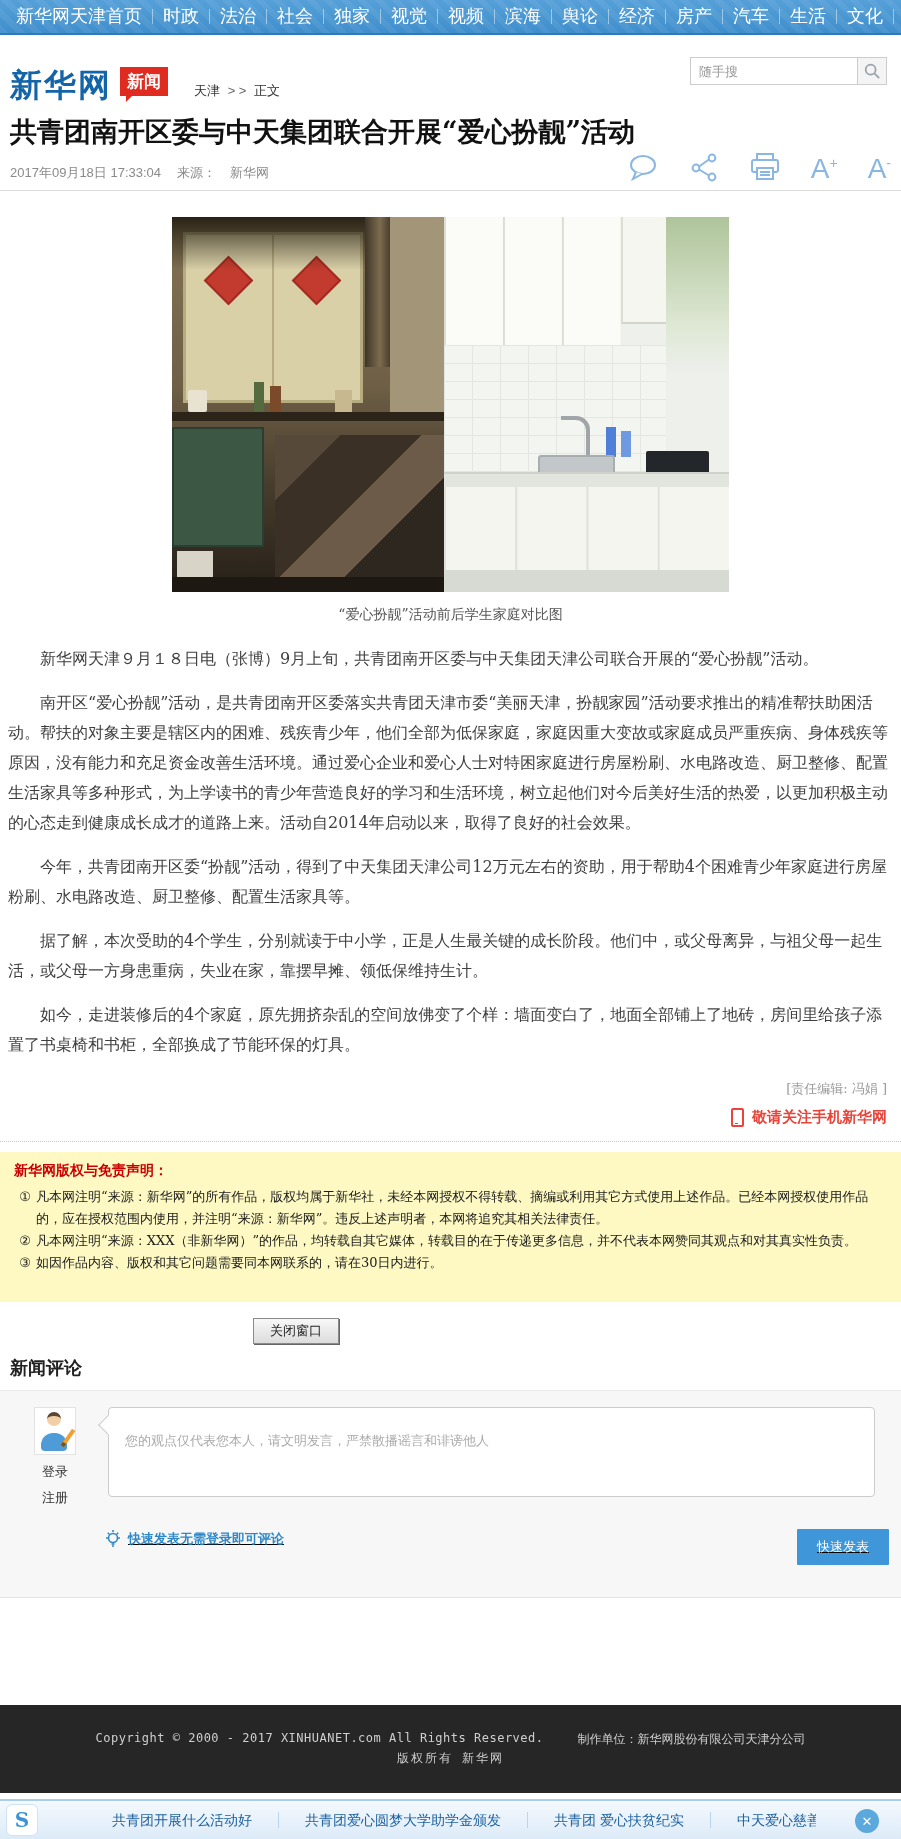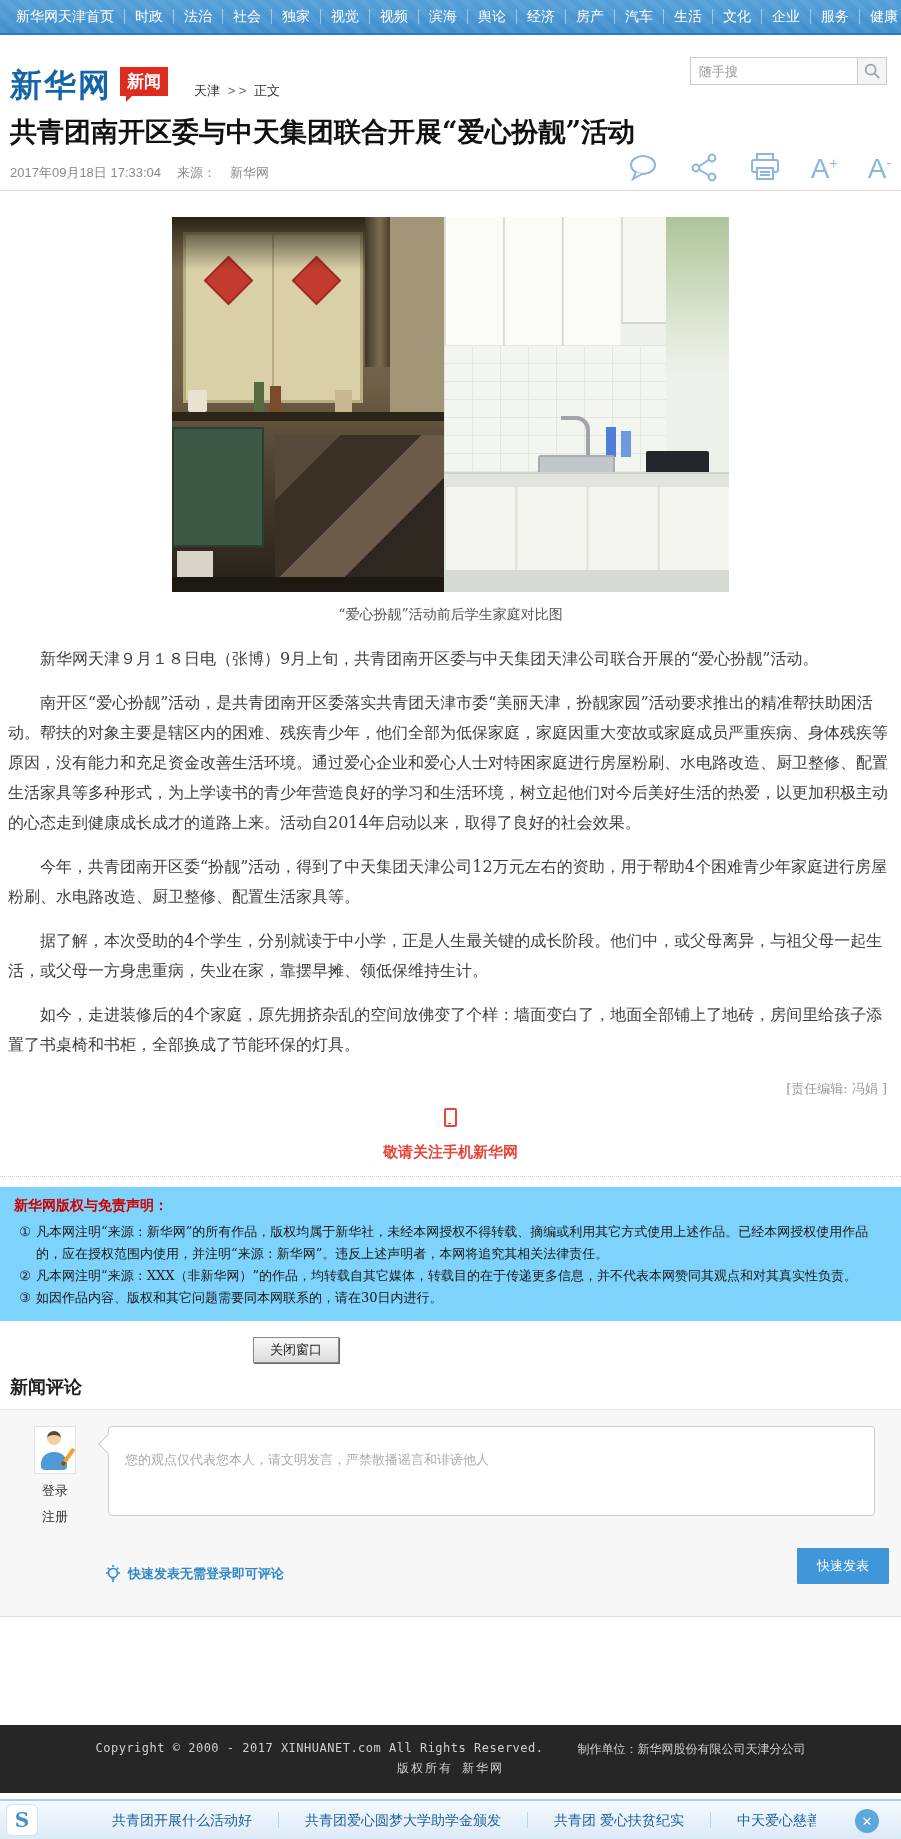--- a/index.html
+++ b/index.html
@@ -17,7 +17,7 @@
   }
   .topnav ul{margin:0;padding:0 6px;list-style:none;display:flex;align-items:center;height:33px;}
   .topnav li{
-    color:#fff;font-size:14px;padding:0 10px;cursor:pointer;white-space:nowrap;
+    color:#fff;font-size:18px;padding:0 10px;cursor:pointer;white-space:nowrap;
     border-right:1px solid rgba(255,255,255,.45);line-height:15px;
   }
   .topnav li:last-child{border-right:none;}

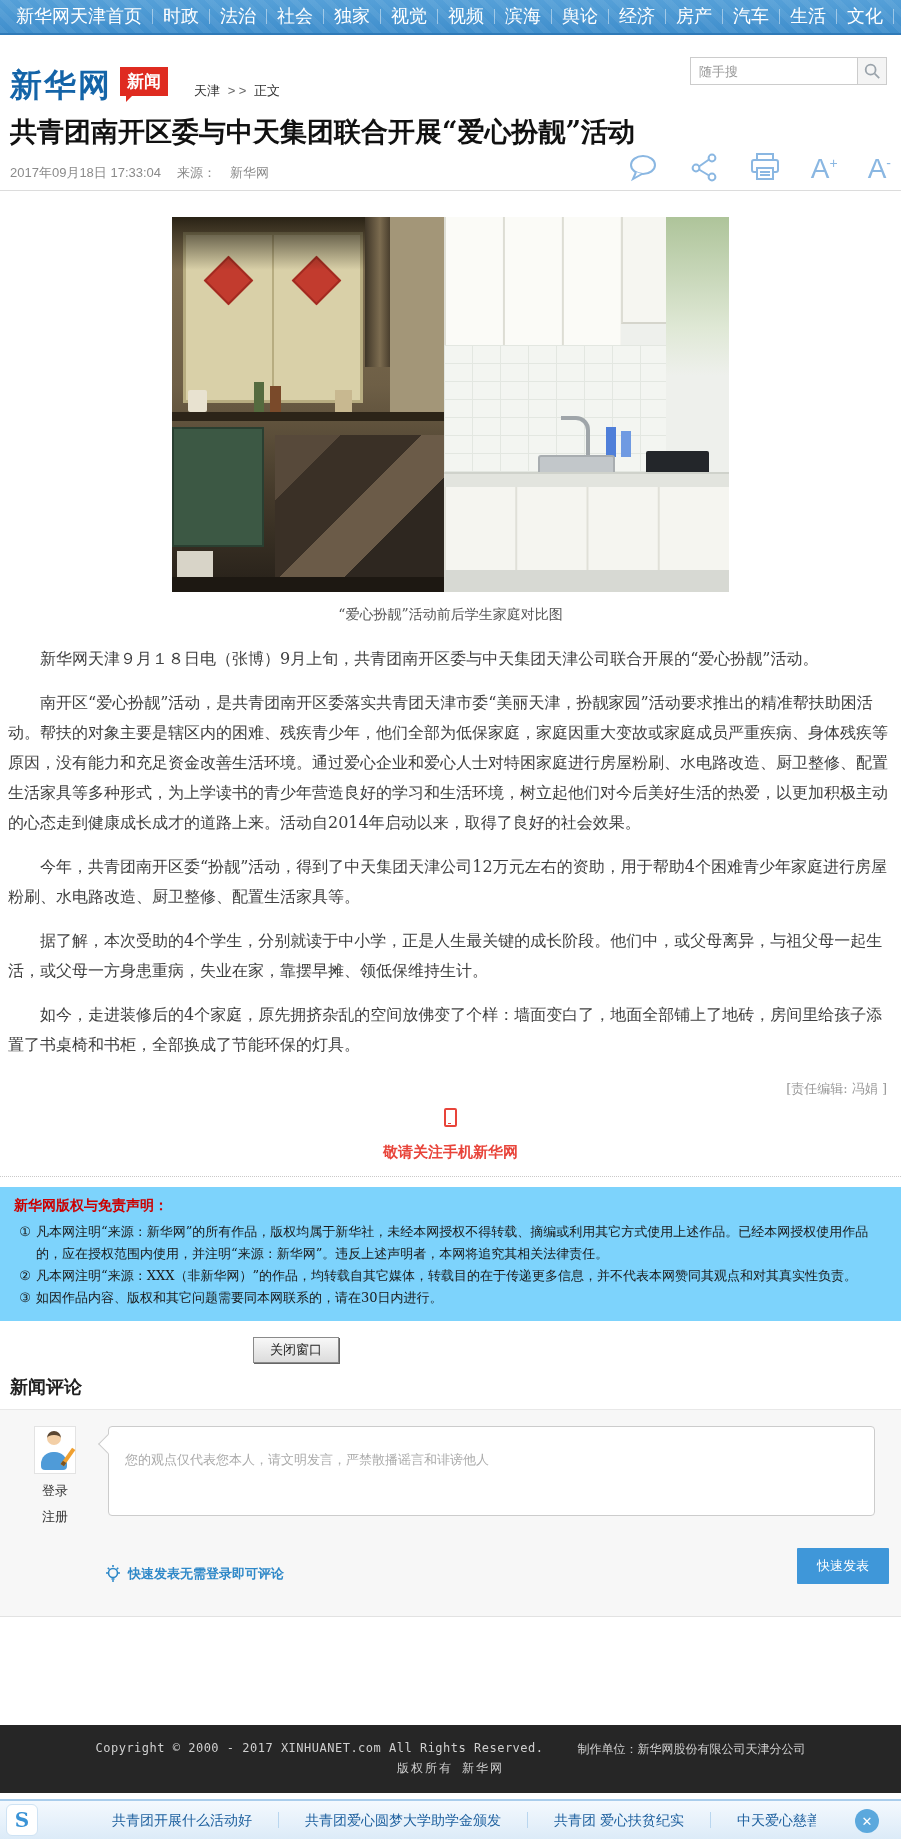--- a/index.html
+++ b/index.html
@@ -104,7 +104,7 @@
   .editor{padding:6px 14px 0;text-align:right;color:#999;font-size:13px;font-family:"DejaVu Serif","Liberation Serif",serif;}
   .mobile-note{
     padding:10px 14px 0;text-align:right;color:#e8443a;font-size:15px;font-weight:bold;cursor:pointer;
-    display:flex;justify-content:flex-end;align-items:center;gap:16px;flex-direction:column;
+    display:flex;justify-content:flex-end;align-items:center;gap:8px;
   }
   .phone-icon{display:inline-block;width:9px;height:15px;border:2px solid #e8443a;border-radius:2px;position:relative;}
   .phone-icon::after{content:"";position:absolute;bottom:1px;left:2px;width:3px;height:1px;background:#e8443a;}

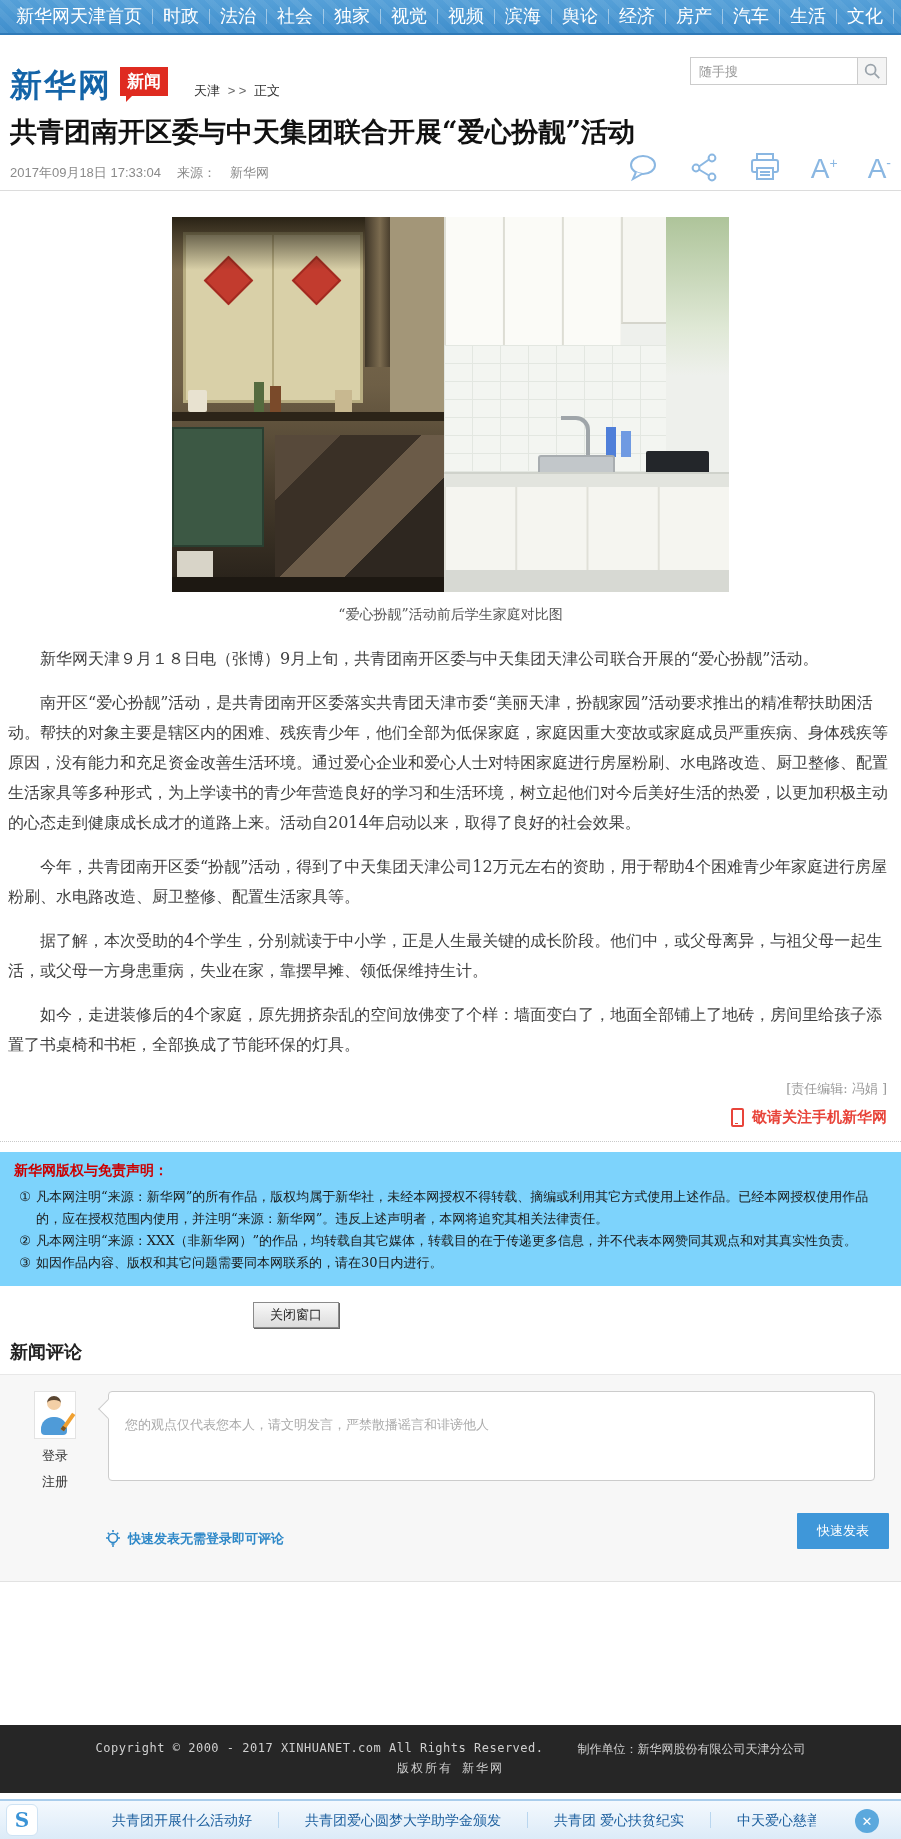--- a/index.html
+++ b/index.html
@@ -110,7 +110,7 @@
   .phone-icon::after{content:"";position:absolute;bottom:1px;left:2px;width:3px;height:1px;background:#e8443a;}
   .dotted{border:none;border-top:1px dotted #c9c9c9;margin:14px 0 10px;}
   
-  .disclaimer{background:#7dd3fc;padding:10px 14px 12px;font-family:"DejaVu Serif","Liberation Serif",serif;}
+  .disclaimer{background:#fef9c3;padding:10px 14px 28px;font-family:"DejaVu Serif","Liberation Serif",serif;}
   .d-title{color:#c00;font-weight:bold;font-size:14px;margin-bottom:6px;}
   .d-item{font-size:13px;line-height:22px;color:#1a1a1a;display:flex;}
   .d-num{flex:0 0 22px;text-align:center;}

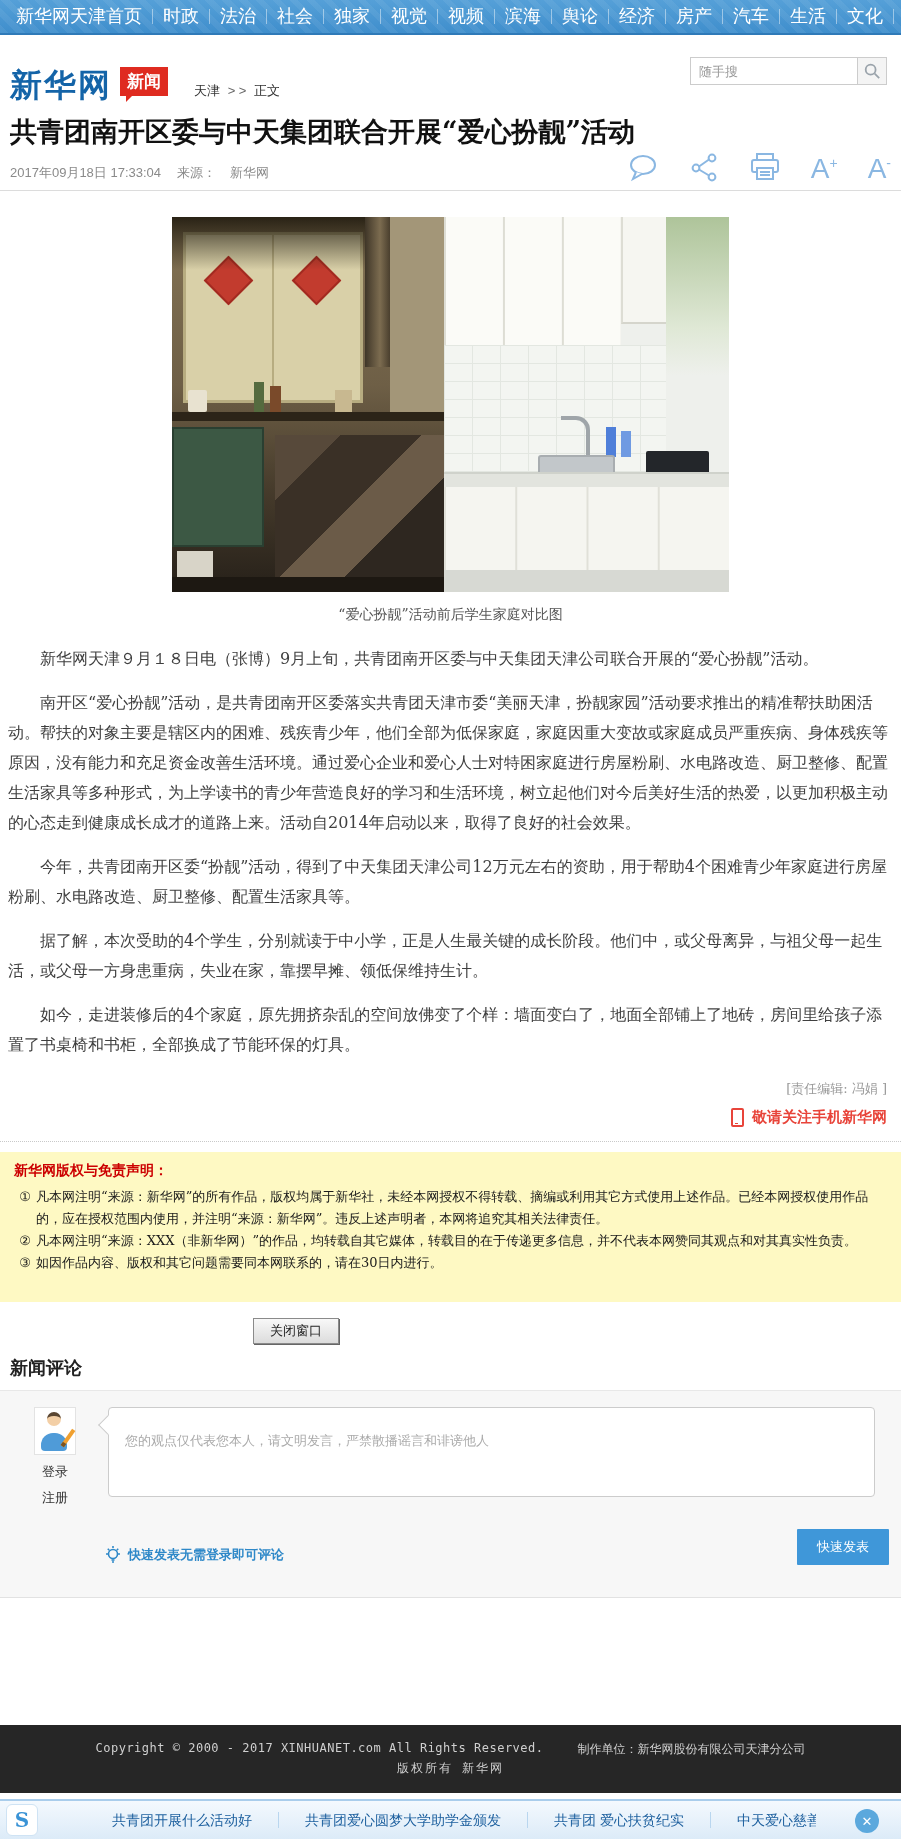--- a/index.html
+++ b/index.html
@@ -143,7 +143,7 @@
     padding:24px 16px;font-size:13px;color:#333;font-family:"Liberation Sans",sans-serif;background:transparent;
   }
   .bubble textarea::placeholder{color:#aaa;}
-  .quick-row{display:flex;align-items:flex-end;padding:22px 12px 0 104px;}
+  .quick-row{display:flex;align-items:flex-start;padding:22px 12px 0 104px;text-decoration:underline;}
   .quick-tip{display:flex;align-items:center;gap:6px;color:#2e88c8;font-size:13px;font-weight:bold;cursor:pointer;}
   .quick-submit{
     margin-left:auto;background:#3f97d9;color:#fff;border:none;font-size:13px;

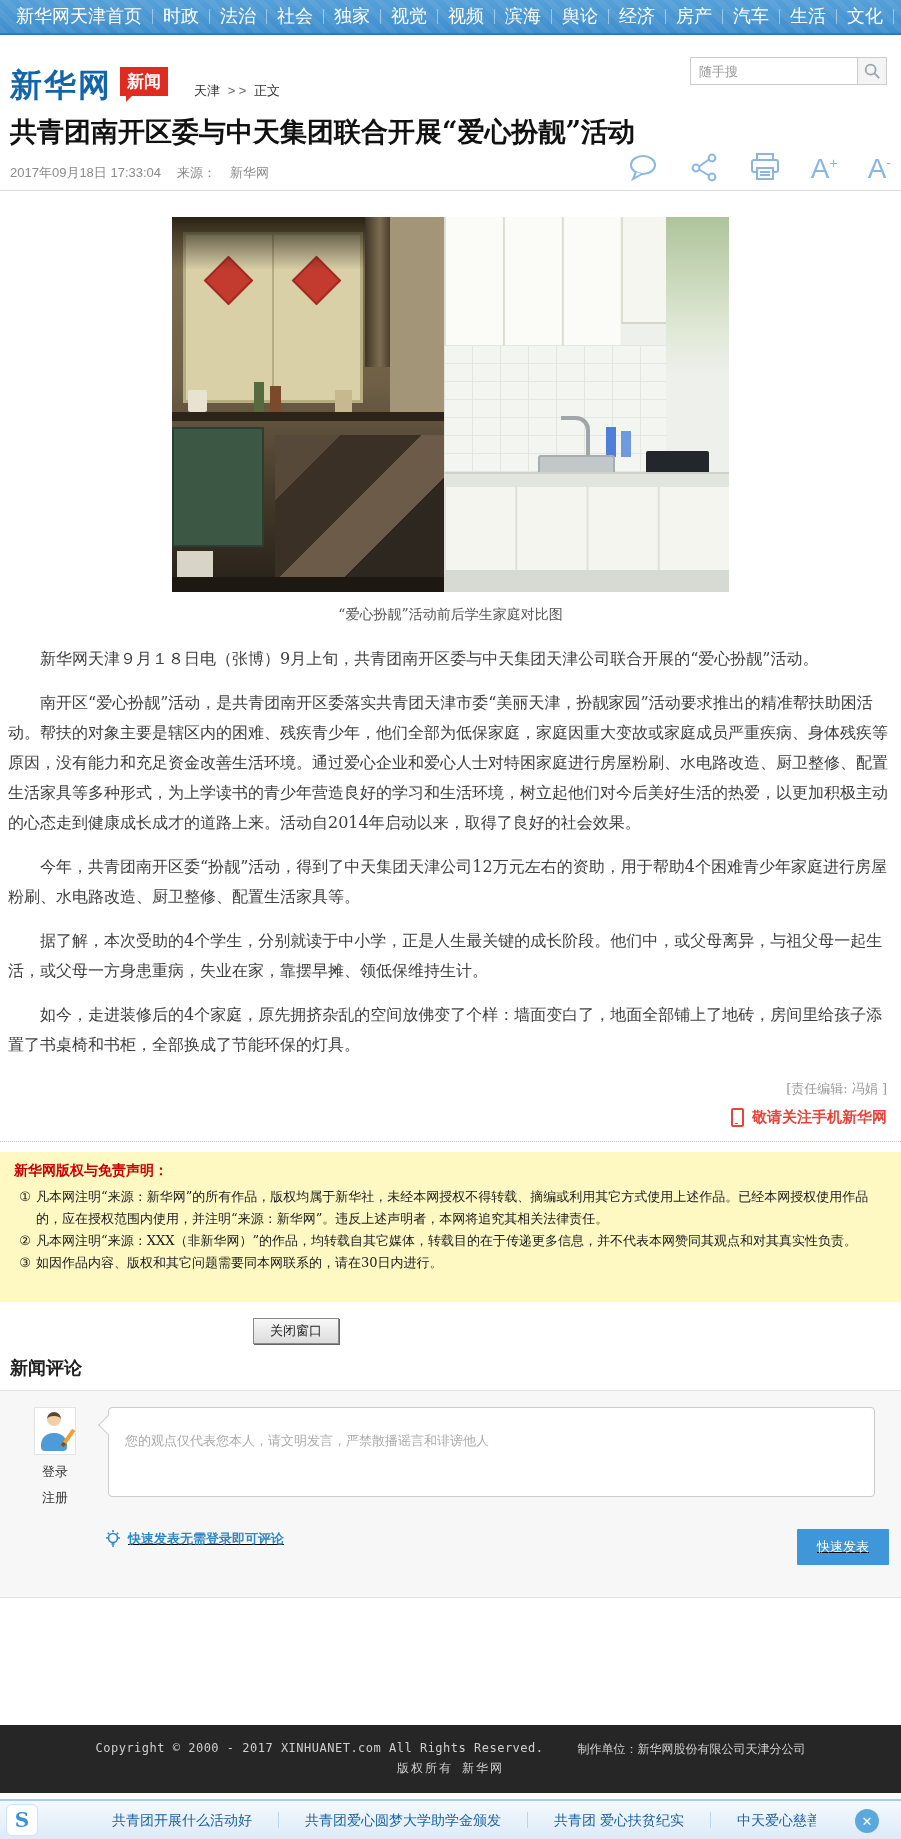--- a/index.html
+++ b/index.html
@@ -151,7 +151,7 @@
   }
   .grow{flex:1 1 auto;}
   
-  .site-footer{height:68px;background:#262626;color:#cfcfcf;display:flex;flex-direction:column;justify-content:center;gap:2px;}
+  .site-footer{height:88px;background:#262626;color:#cfcfcf;display:flex;flex-direction:column;justify-content:center;gap:2px;}
   .f-line1{display:flex;justify-content:center;gap:34px;font-size:12px;}
   .f-copy{font-family:"DejaVu Sans Mono","Liberation Mono",monospace;letter-spacing:.5px;}
   .f-line2{text-align:center;font-size:12px;font-family:"DejaVu Sans Mono","Liberation Mono",monospace;letter-spacing:2px;}

